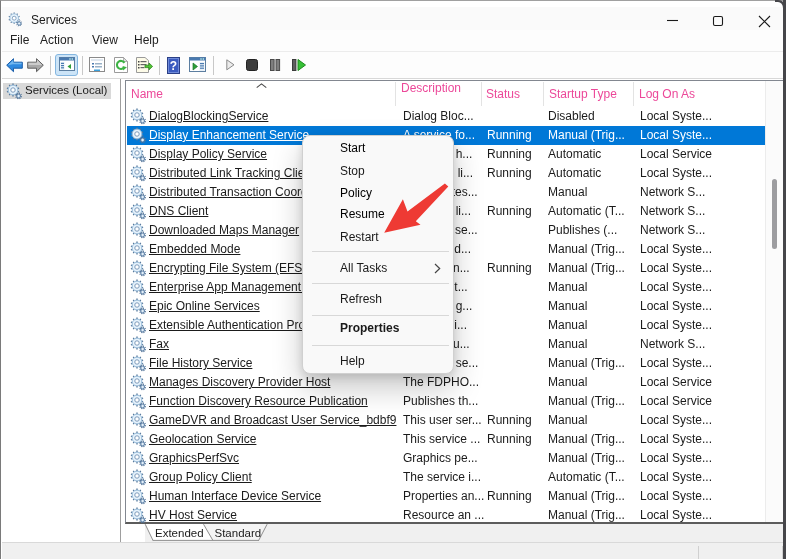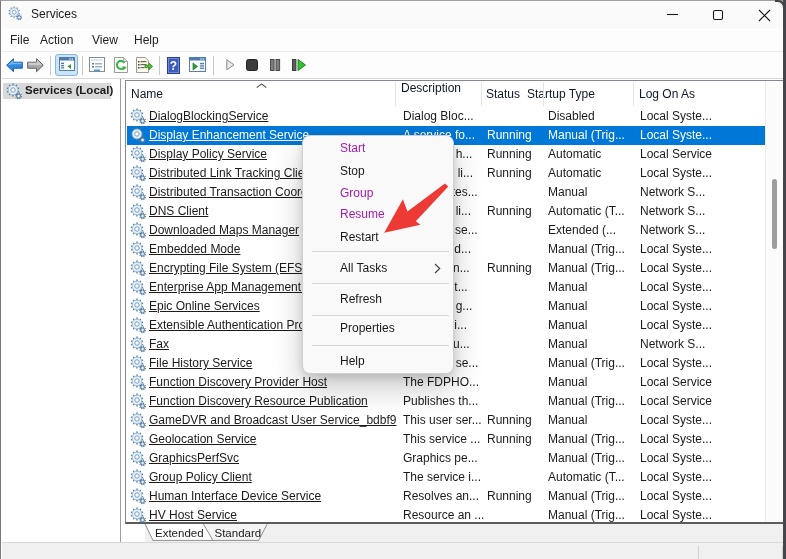--- a/index.html
+++ b/index.html
@@ -9,7 +9,7 @@
        border-left:1px solid #7a7a7a;border-top:1px solid #a0a0a0;box-sizing:border-box;}
   #rightborder{position:absolute;right:0;top:0;width:3px;height:559px;background:#46464a;z-index:50;}
   
-  #titlebar{position:absolute;left:1px;top:0;width:782px;height:28px;background:#fafafa;}
+  #titlebar{position:absolute;left:1px;top:6px;width:782px;height:28px;background:#fafafa;}
   #title-text{position:absolute;left:29px;top:6px;font-size:12px;color:#1b1b1b;}
   .capbtn{position:absolute;top:0;height:28px;width:44px;}
   

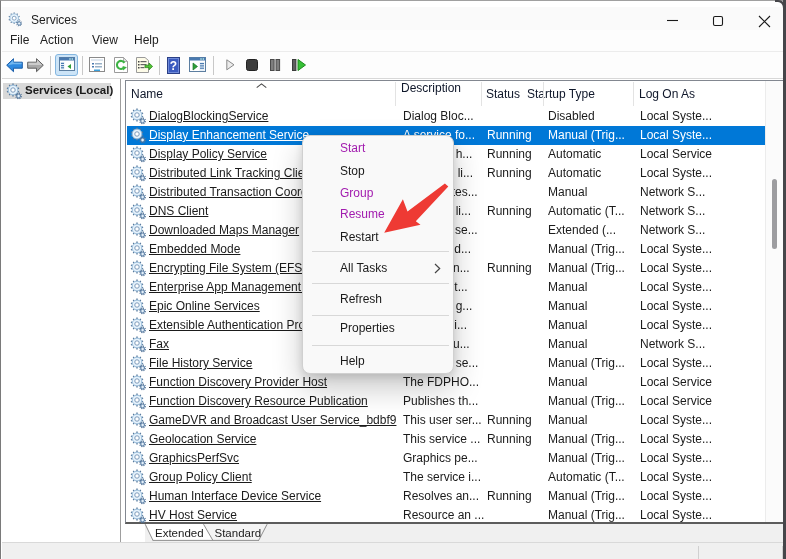--- a/index.html
+++ b/index.html
@@ -20,7 +20,7 @@
   .tsep{position:absolute;top:4px;width:1px;height:19px;background:#c8c8c8;}
   
   #leftpane{position:absolute;left:1px;top:78px;width:119px;height:463px;background:#fff;border-right:1px solid #9e9e9e;box-sizing:border-box;}
-  #treesel{position:absolute;left:1px;top:4px;width:108px;height:16px;background:#d9d9d9;font-weight:bold;}
+  #treesel{position:absolute;left:1px;top:4px;width:108px;height:16px;background:#d9d9d9;}
   #treesel span{position:absolute;left:22px;top:0.5px;font-size:11.5px;color:#1b1b1b;white-space:nowrap;}
   
   #listview{position:absolute;left:124px;top:79px;width:659px;height:444px;background:#fff;

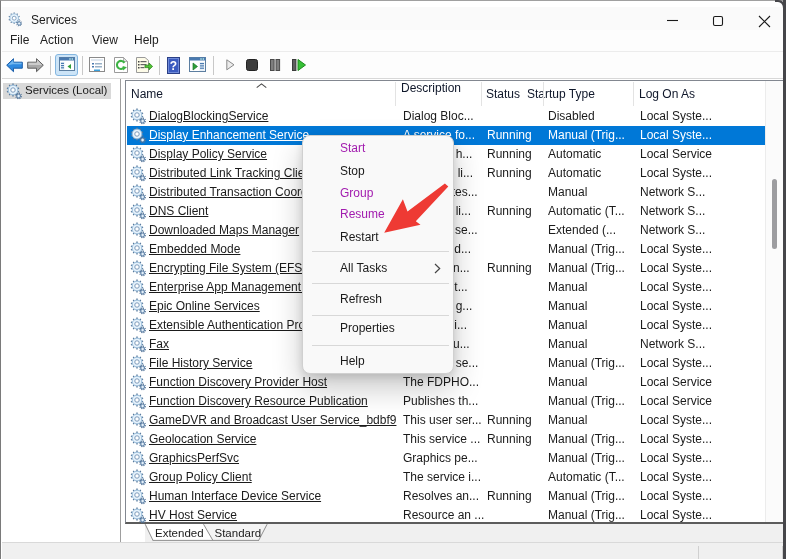--- a/index.html
+++ b/index.html
@@ -25,7 +25,7 @@
   
   #listview{position:absolute;left:124px;top:79px;width:659px;height:444px;background:#fff;
             border:1px solid #828790;border-bottom:2px solid #5c5c5c;box-sizing:border-box;}
-  .hcol{position:absolute;top:0;height:26px;font-size:12px;color:#0f172a;}
+  .hcol{position:absolute;top:0;height:26px;font-size:12px;color:#ec4899;}
   .hsep{position:absolute;top:1px;width:1px;height:24px;background:#e3e3e3;}
   .row{position:absolute;left:1px;width:640px;height:19px;font-size:12px;color:#1b1b1b;white-space:nowrap;}
   .row .c0{position:absolute;left:22px;top:2px;text-decoration:underline;}

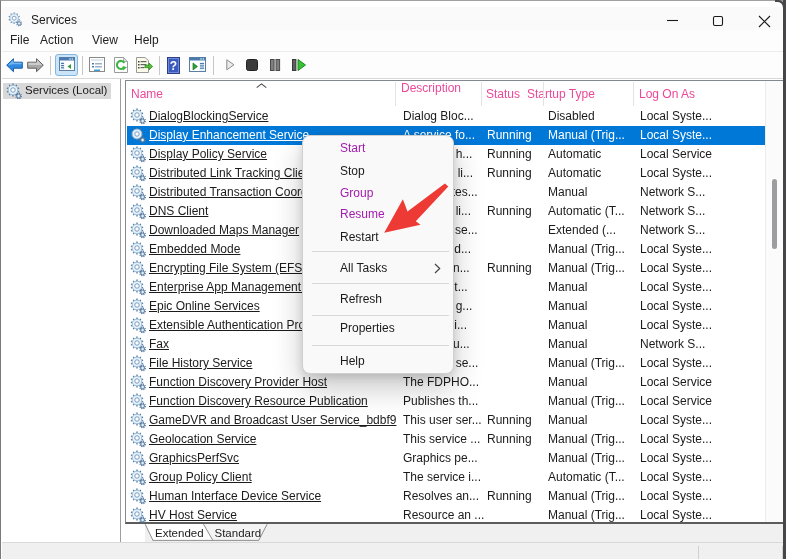--- a/index.html
+++ b/index.html
@@ -189,7 +189,7 @@
     <div class="hcol" style="left:5px;top:6px">Name</div>
     <div class="hcol" style="left:275px;top:0">Description</div>
     <div class="hcol" style="left:360px;top:6px">Status</div>
-    <div class="hcol" style="left:401px;top:6px">Startup Type</div>
+    <div class="hcol" style="left:423px;top:6px">Startup Type</div>
     <div class="hcol" style="left:513px;top:6px">Log On As</div>
     <div class="hsep" style="left:269px"></div>
     <div class="hsep" style="left:355px"></div>

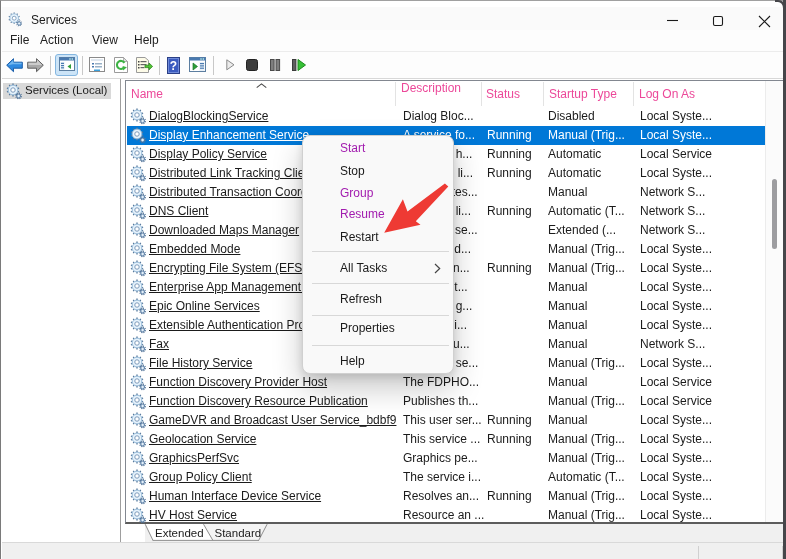--- a/index.html
+++ b/index.html
@@ -44,7 +44,7 @@
            box-shadow:0 14px 30px rgba(0,0,0,0.22), 0 3px 8px rgba(0,0,0,0.12);
            font-size:12px;color:#1a1a1a;z-index:20;}
   .mi{position:absolute;left:37px;white-space:nowrap;}
-  .mi.dis{color:#a21caf;}
+  .mi.dis{color:#000000;}
   .msep{position:absolute;left:9px;width:137px;height:1px;background:#d8d8d8;}
   
   #tabzone{position:absolute;left:124px;top:523px;width:659px;height:18px;background:#f0f0f0;margin-left:20px;}

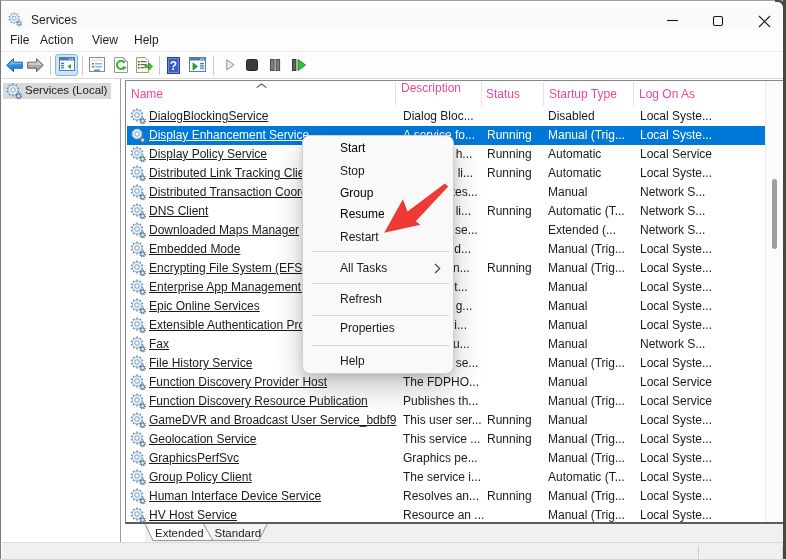--- a/index.html
+++ b/index.html
@@ -578,7 +578,7 @@
   <div id="ctxmenu">
     <div class="mi dis" style="top:4.5px">Start</div>
     <div class="mi" style="top:27.5px">Stop</div>
-    <div class="mi dis" style="top:49.5px">Group</div>
+    <div class="mi dis" style="top:49.5px">Policy</div>
     <div class="mi dis" style="top:71px">Resume</div>
     <div class="mi" style="top:93.5px">Restart</div>
     <div class="msep" style="top:114.5px"></div>

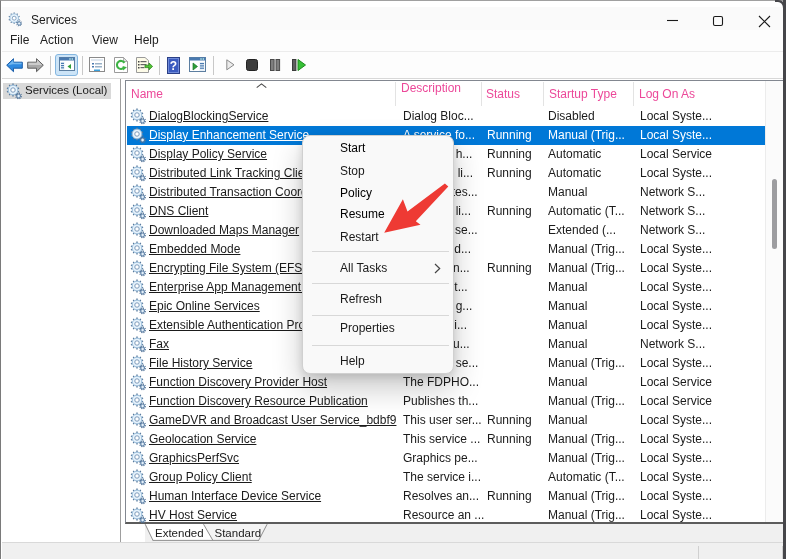--- a/index.html
+++ b/index.html
@@ -306,7 +306,7 @@
           <span class="c0">Downloaded Maps Manager</span>
           <span class="c1">Windows se...</span>
           <span class="c2"></span>
-          <span class="c3">Extended (...</span>
+          <span class="c3">Publishes (...</span>
           <span class="c4">Network S...</span>
         </div>
         <div class="row" style="top:159px">

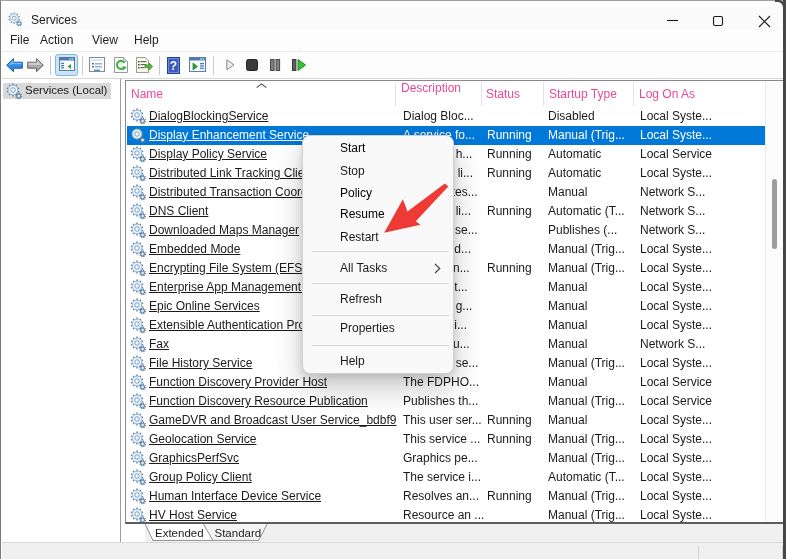--- a/index.html
+++ b/index.html
@@ -589,7 +589,7 @@
     <div class="msep" style="top:146.5px"></div>
     <div class="mi" style="top:155.5px">Refresh</div>
     <div class="msep" style="top:178.5px"></div>
-    <div class="mi" style="top:185px;font-weight:normal">Properties</div>
+    <div class="mi" style="top:185px;font-weight:bold">Properties</div>
     <div class="msep" style="top:208.5px"></div>
     <div class="mi" style="top:217.5px">Help</div>
   </div>

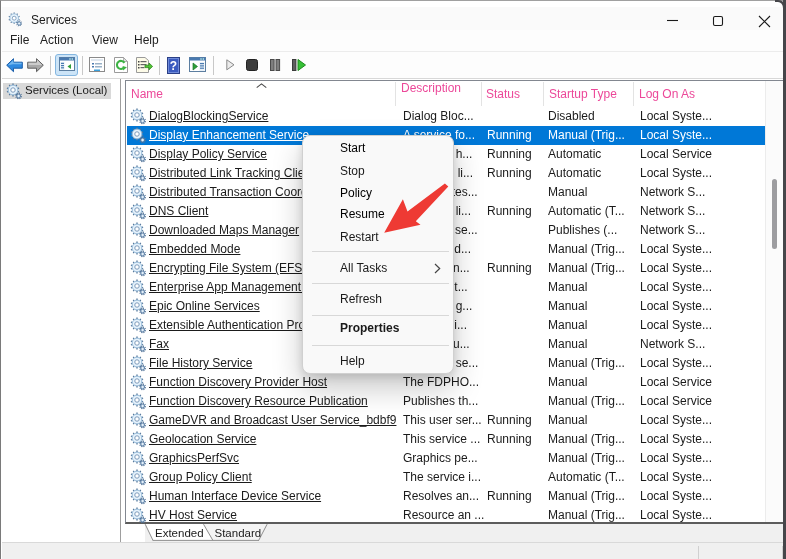--- a/index.html
+++ b/index.html
@@ -431,7 +431,7 @@
             <circle cx="12.6" cy="13.0" r="2.0" fill="#b9d2e8" stroke="#4c7098" stroke-width="0.8"></circle>
             <circle cx="12.6" cy="13.0" r="0.8" fill="#ffffff"></circle>
           </svg>
-          <span class="c0">Function Discovery Provider Host</span>
+          <span class="c0">Manages Discovery Provider Host</span>
           <span class="c1">The FDPHO...</span>
           <span class="c2"></span>
           <span class="c3">Manual</span>

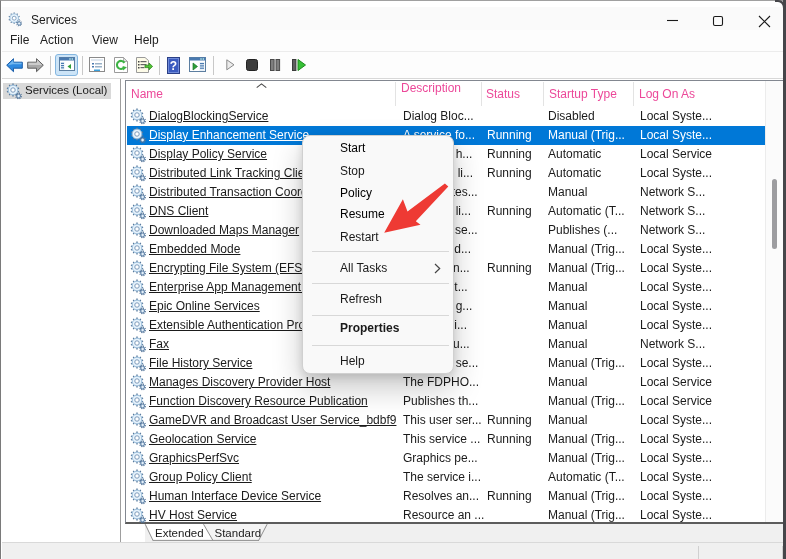--- a/index.html
+++ b/index.html
@@ -528,7 +528,7 @@
             <circle cx="12.6" cy="13.0" r="0.8" fill="#ffffff"></circle>
           </svg>
           <span class="c0">Human Interface Device Service</span>
-          <span class="c1">Resolves an...</span>
+          <span class="c1">Properties an...</span>
           <span class="c2">Running</span>
           <span class="c3">Manual (Trig...</span>
           <span class="c4">Local Syste...</span>

